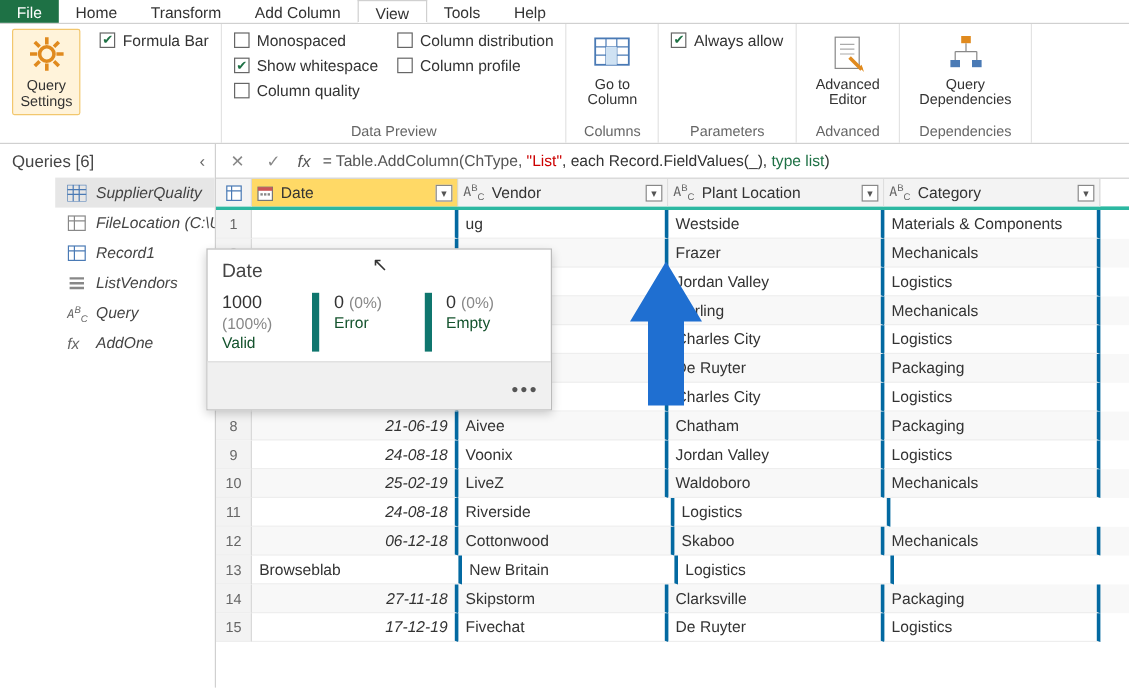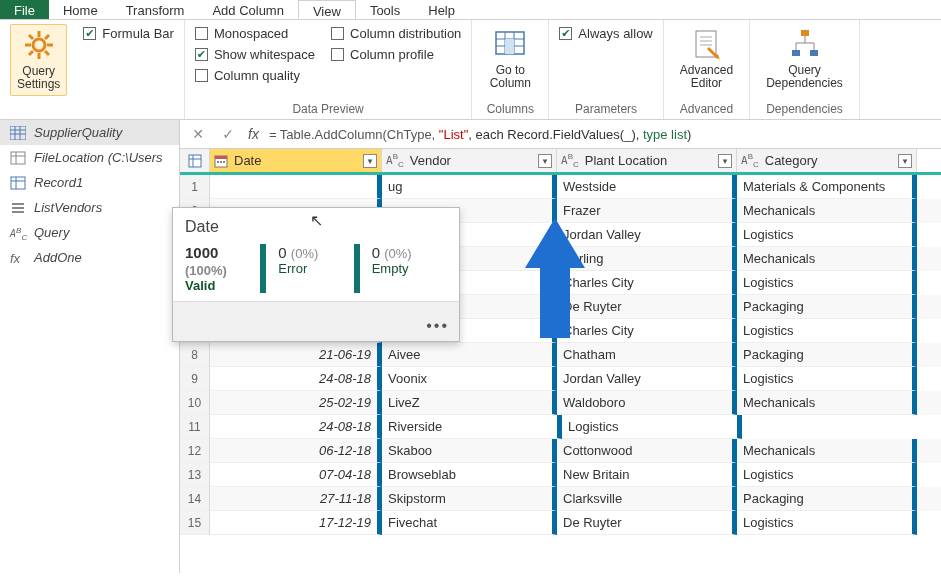--- a/index.html
+++ b/index.html
@@ -219,6 +219,10 @@
 
 <div class="workspace">
   <div class="sidebar">
+    <div class="hdr">
+      <span>Queries [6]</span>
+      <span class="chevron">‹</span>
+    </div>
     <div class="qlist" id="qlist">
         <div class="qitem active">
           <svg class="qicon" viewBox="0 0 16 14">

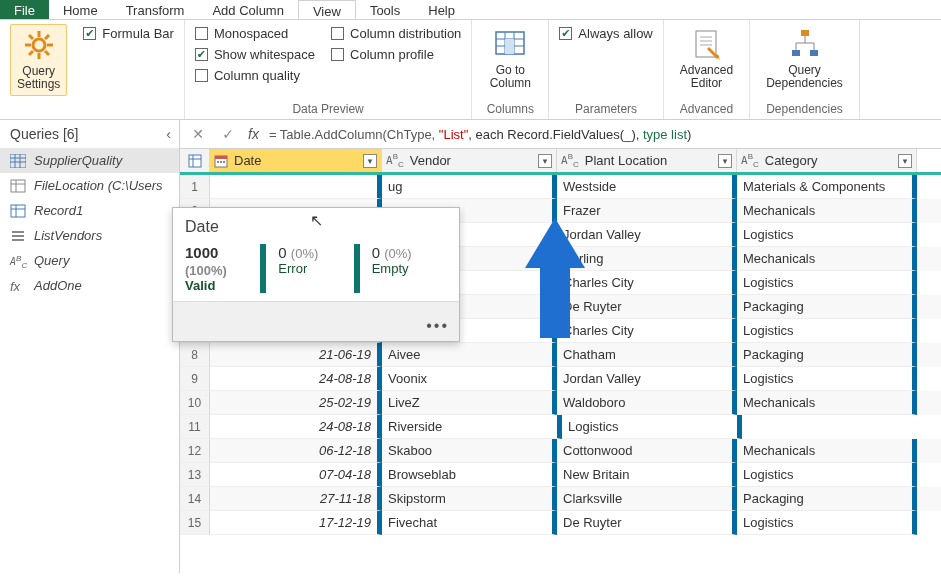--- a/index.html
+++ b/index.html
@@ -23,7 +23,7 @@
   .sidebar { width:180px; border-right:1px solid #d0d0d0; display:flex; flex-direction:column; }
   .sidebar .hdr { display:flex; justify-content:space-between; align-items:center; padding:6px 8px 6px 10px; color:#444; font-size:14px; }
   .sidebar .hdr .chevron { font-size:14px; color:#666; cursor:pointer;}
-  .qlist { display:flex; flex-direction:column; }
+  .qlist { display:flex; flex-direction:column;padding-left:46px; }
   .qitem { display:flex; align-items:center; gap:8px; padding:5px 8px 5px 10px; cursor:pointer; color:#444; font-style:italic; white-space:nowrap; overflow:hidden; text-overflow:ellipsis;}
   .qitem.active { background:#e6e6e6; }
   .qicon { width:16px; height:14px; flex:0 0 auto; }

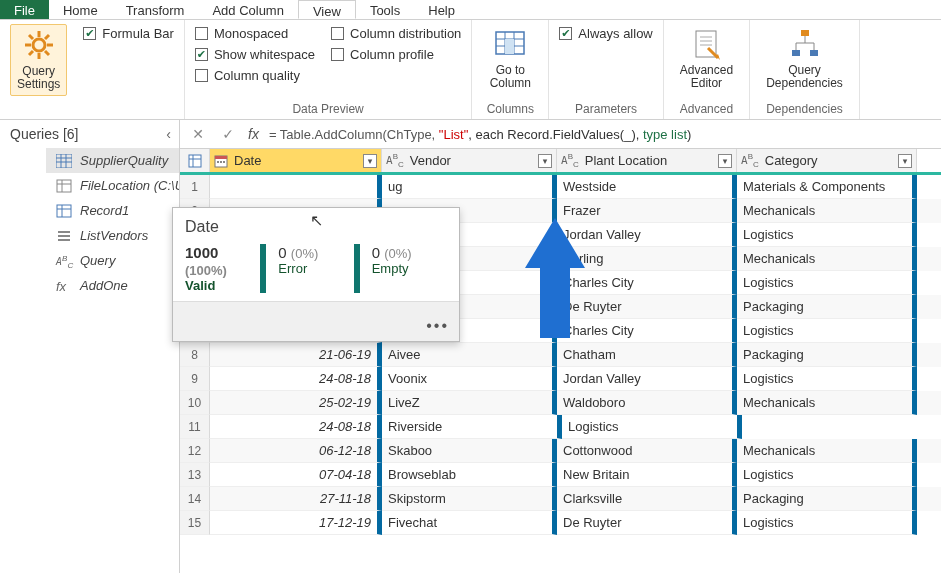--- a/index.html
+++ b/index.html
@@ -52,7 +52,7 @@
   .grow { display:flex; height:24px; }
   .grow.alt { background:#f8f8f8; }
   .rownum { width:30px; background:#f3f3f3; border-right:1px solid #d9d9d9; border-bottom:1px solid #eee; display:flex; align-items:center; justify-content:center; color:#666; font-size:12px;}
-  .gcell { border-right:5px solid #0369a1; border-bottom:1px solid #eee; padding:3px 6px; display:flex; align-items:center; overflow:hidden; white-space:nowrap;}
+  .gcell { border-right:3px solid #0369a1; border-bottom:1px solid #eee; padding:3px 6px; display:flex; align-items:center; overflow:hidden; white-space:nowrap;}
   .gcell.w-date { width:172px; justify-content:flex-end; font-style:italic; }
   .gcell.w-vendor { width:175px; }
   .gcell.w-loc { width:180px; }

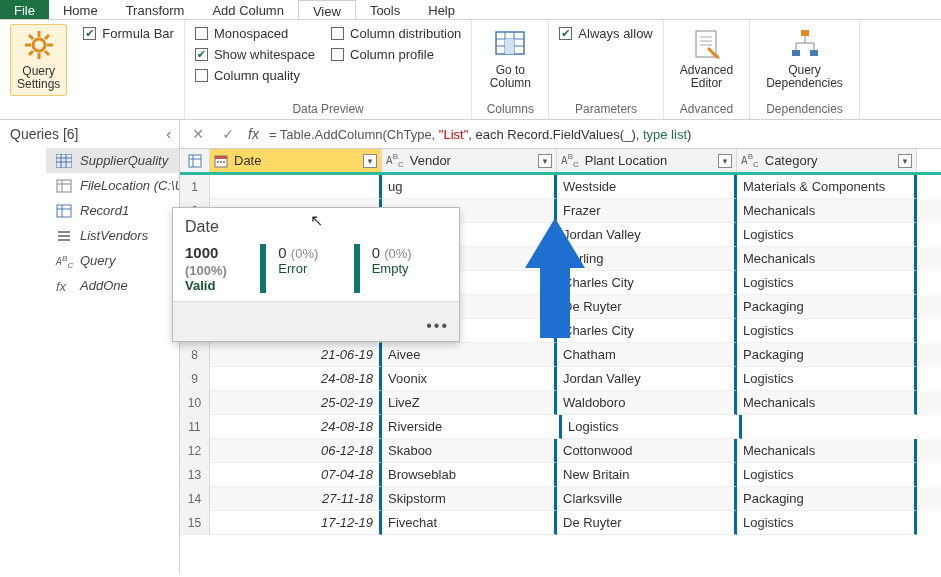--- a/index.html
+++ b/index.html
@@ -61,7 +61,7 @@
   .tooltip .tt-title { font-size:16px; color:#444; padding:10px 12px 4px 12px; }
   .tooltip .tt-stats { display:flex; padding:4px 12px 8px 12px; }
   .tooltip .stat { flex:1; border-left:6px solid #0f766e; padding-left:12px; }
-  .tooltip .stat:first-child { border-left:none; padding-left:0;font-weight:bold;}
+  .tooltip .stat:first-child { border-left:none; padding-left:0;}
   .tooltip .stat .v { font-size:15px; color:#333; }
   .tooltip .stat .v .pct { color:#888; font-size:13px;}
   .tooltip .stat .l { font-size:13px; color:#14532d;}

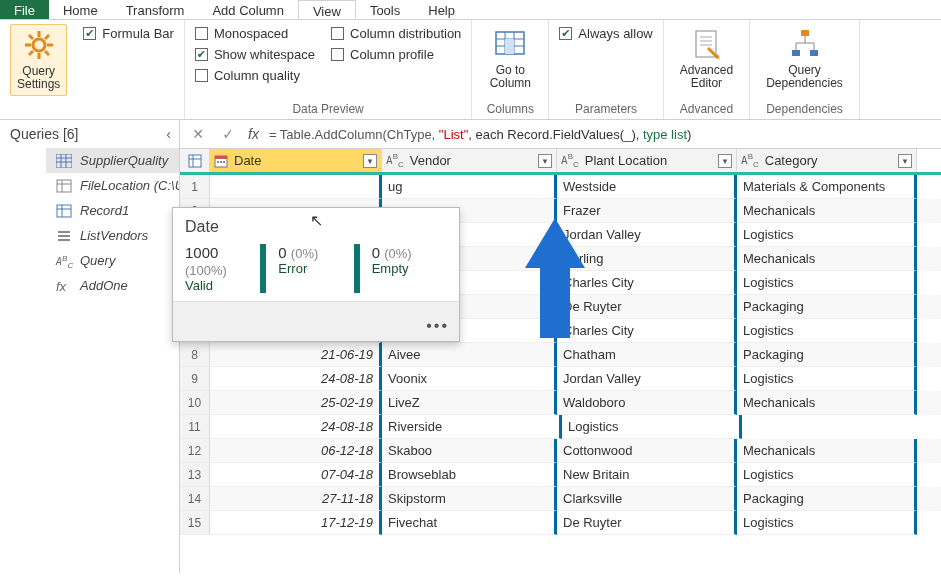--- a/index.html
+++ b/index.html
@@ -397,8 +397,8 @@
           <div class="grow alt">
             <div class="rownum">12</div>
             <div class="gcell w-date">06-12-18</div>
+            <div class="gcell w-loc">Cottonwood</div>
             <div class="gcell w-vendor">Skaboo</div>
-            <div class="gcell w-loc">Cottonwood</div>
             <div class="gcell w-cat">Mechanicals</div>
           </div>
           <div class="grow">

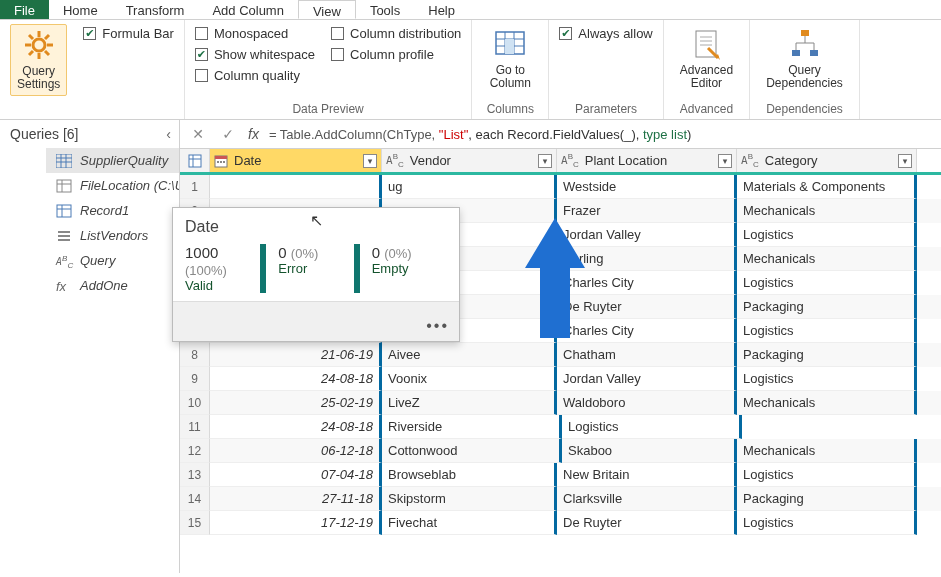--- a/index.html
+++ b/index.html
@@ -403,7 +403,6 @@
           </div>
           <div class="grow">
             <div class="rownum">13</div>
-            <div class="gcell w-date">07-04-18</div>
             <div class="gcell w-vendor">Browseblab</div>
             <div class="gcell w-loc">New Britain</div>
             <div class="gcell w-cat">Logistics</div>

